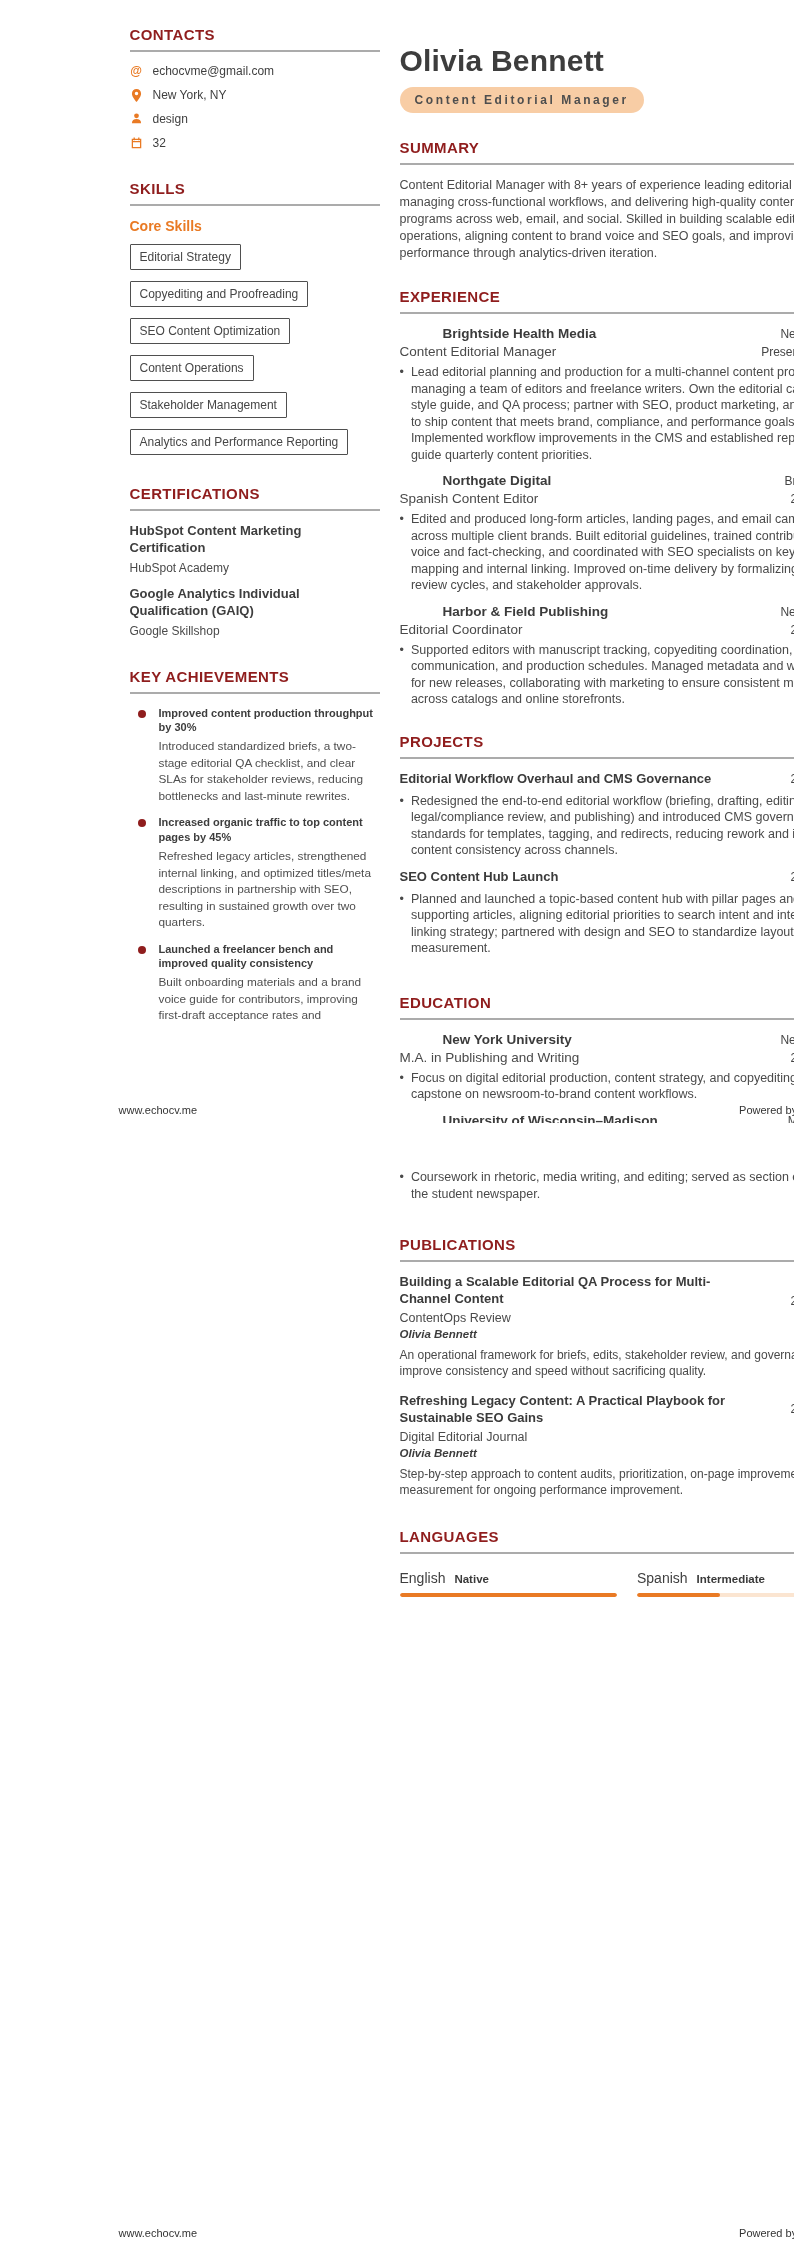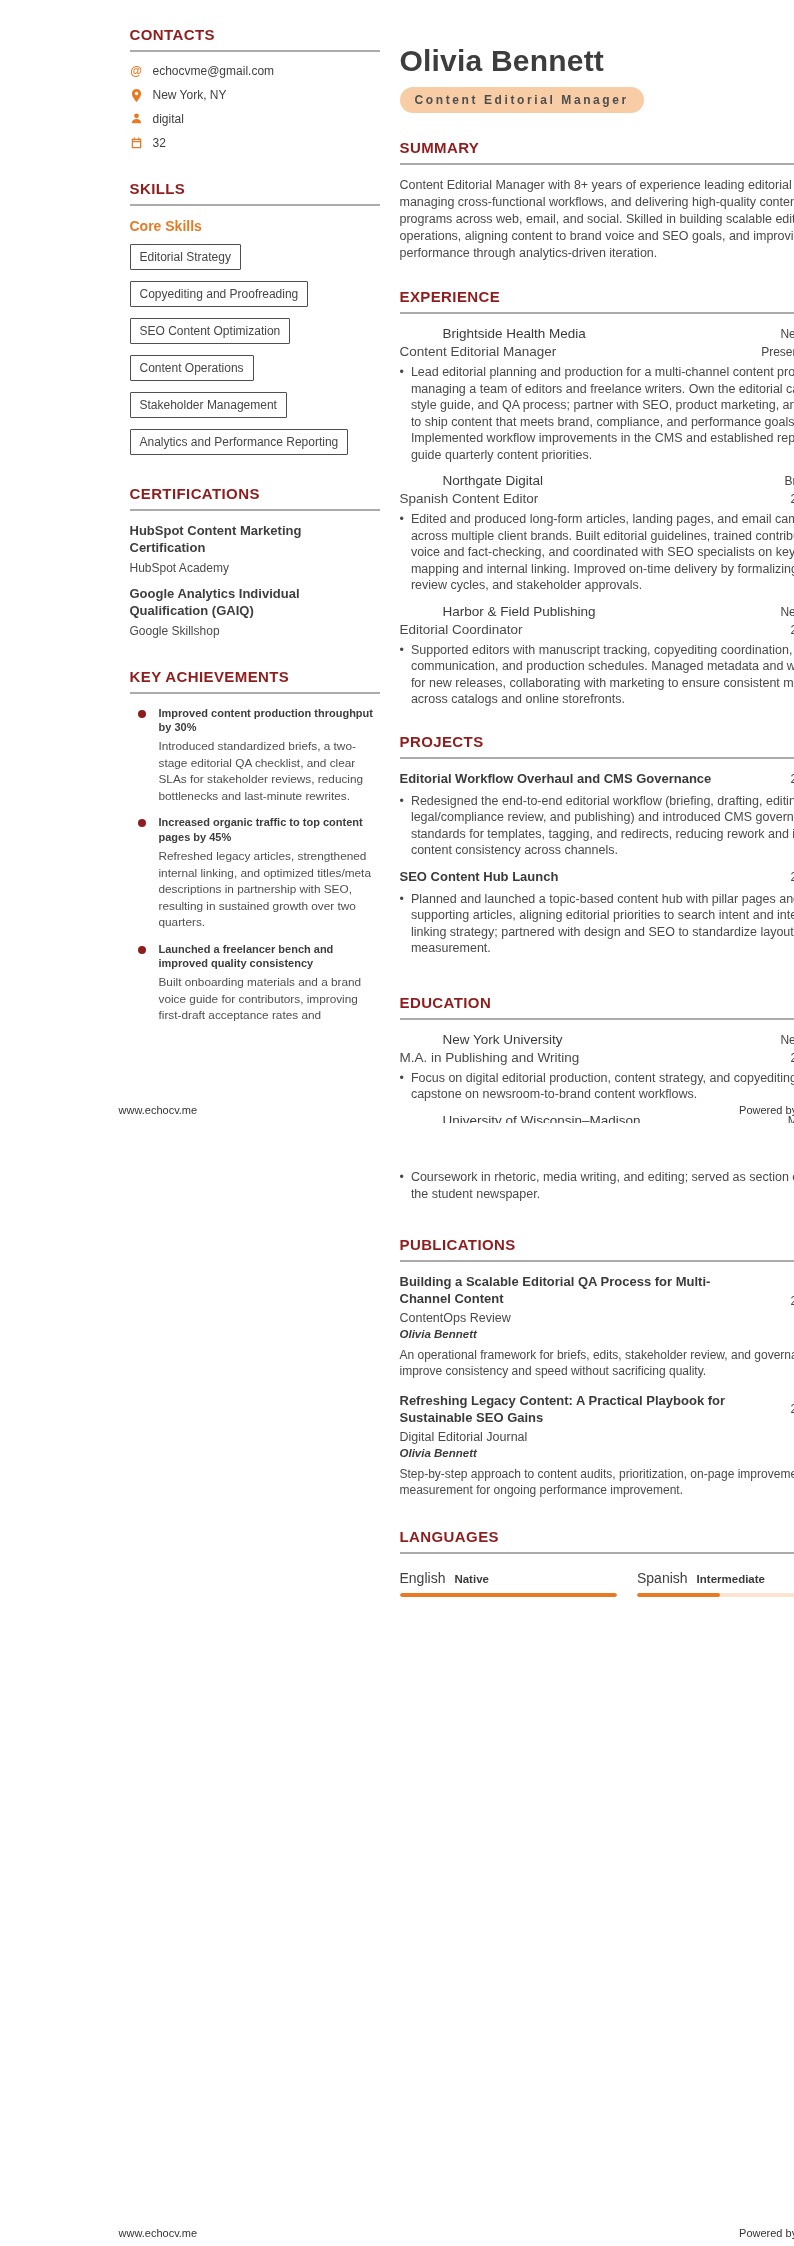--- a/index.html
+++ b/index.html
@@ -112,7 +112,7 @@
                     <path fill="#e97a24" d="M6 6.6c-2.9 0-5 1.6-5 4.4h10c0-2.8-2.1-4.4-5-4.4z"></path>
                   </svg>
               </span>
-              <span>digital</span>
+              <span>design</span>
             </div>
             <div class="citem">
               <span class="cicon">

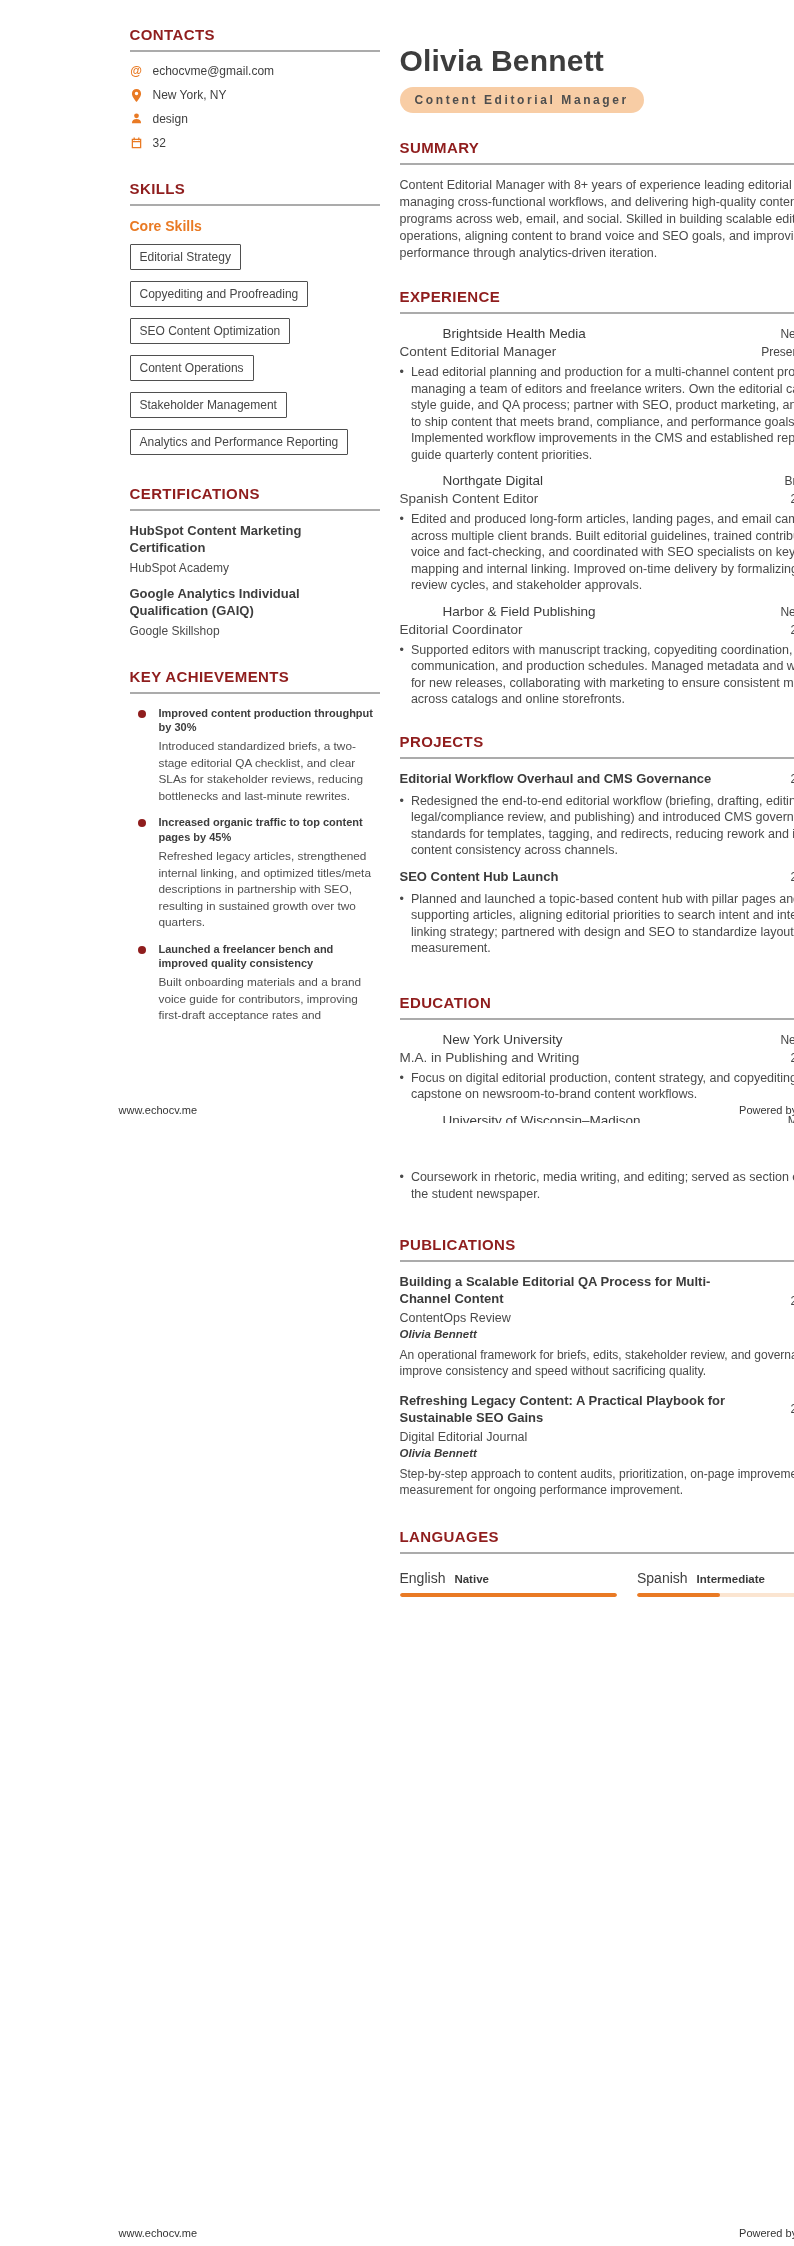--- a/index.html
+++ b/index.html
@@ -48,7 +48,7 @@
 
   
   .row2 { display:flex; justify-content:space-between; align-items:baseline; }
-  .company { font-size:13.5px; font-weight:400; color:#3b3b3b;padding-left:43px; }
+  .company { font-size:13.5px; font-weight:700; color:#3b3b3b;padding-left:43px; }
   .role    { font-size:13.5px; color:#4a4a4a; margin-top:3px; }
   .rlabel  { font-size:12px; color:#454545; white-space:nowrap; }
   .entry   { margin-bottom:10px; }

